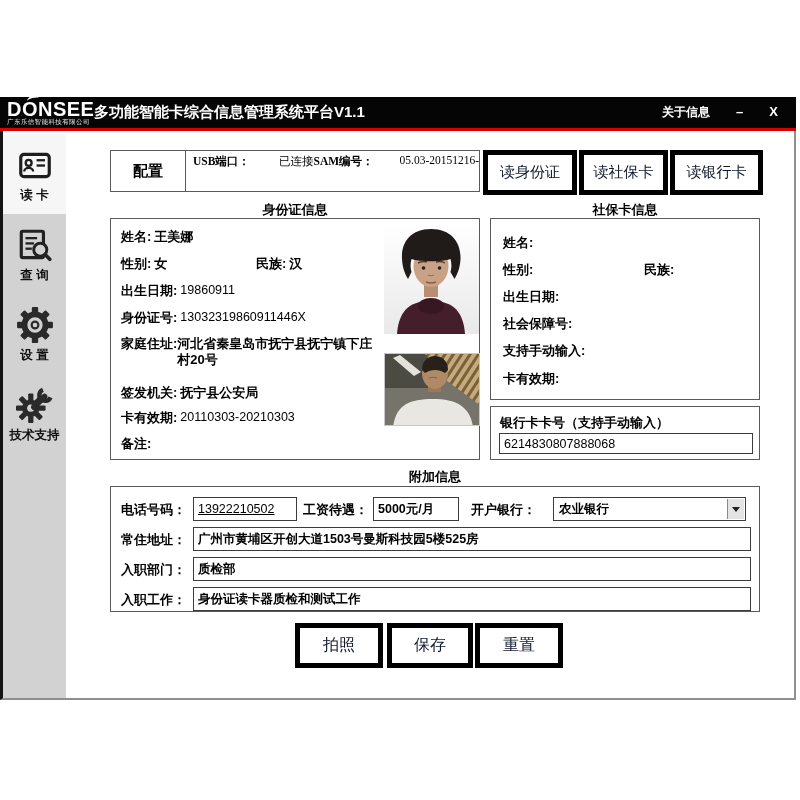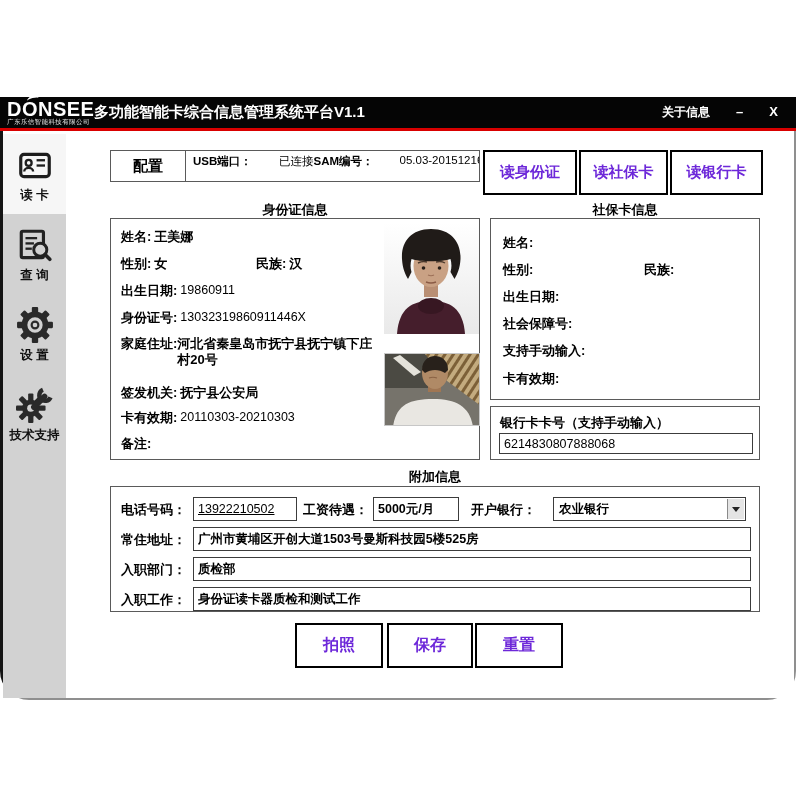--- a/index.html
+++ b/index.html
@@ -10,7 +10,7 @@
   
   .window { position:absolute; left:0; top:97px; width:796px; height:603px;
             border-left:3px solid #141414; border-right:2px solid #8f8f8f; border-bottom:2px solid #8f8f8f;
-            background:#ffffff;border-radius:29px; }
+            background:#ffffff; }
 
   
   .titlebar { position:absolute; left:-3px; top:0; width:796px; height:34px; background:#050505;

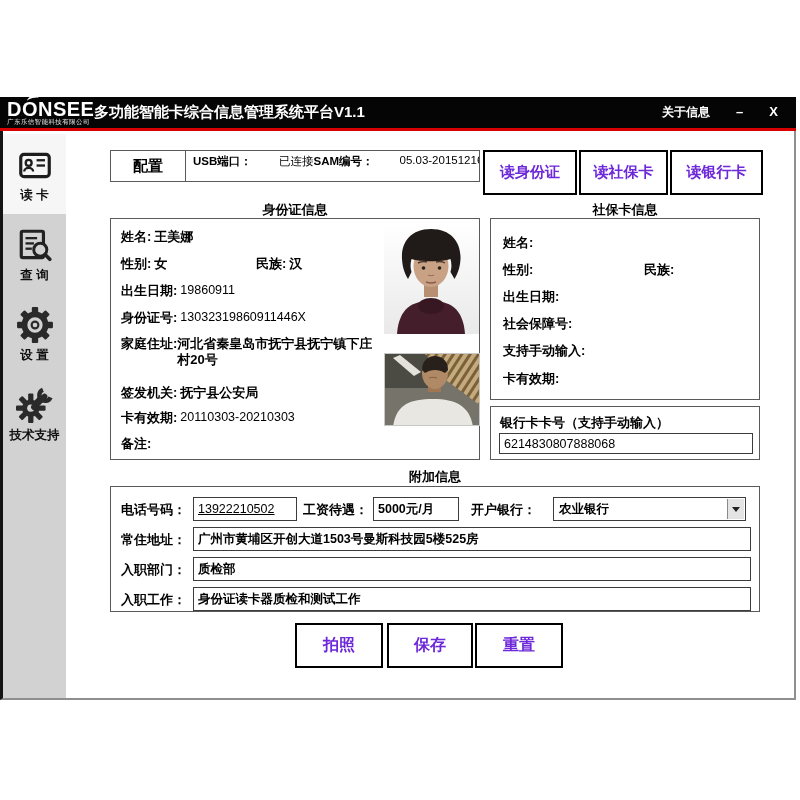--- a/index.html
+++ b/index.html
@@ -156,7 +156,7 @@
         </div>
       </div>
 
-      <div class="box" style="left:107px; top:16px; width:370px; height:32px;">
+      <div class="box" style="left:107px; top:16px; width:370px; height:42px;font-family:Liberation Serif, serif;">
         <div class="cfg-cell">配置</div>
         <div class="cfg-rows">
           <div class="cfg-row">

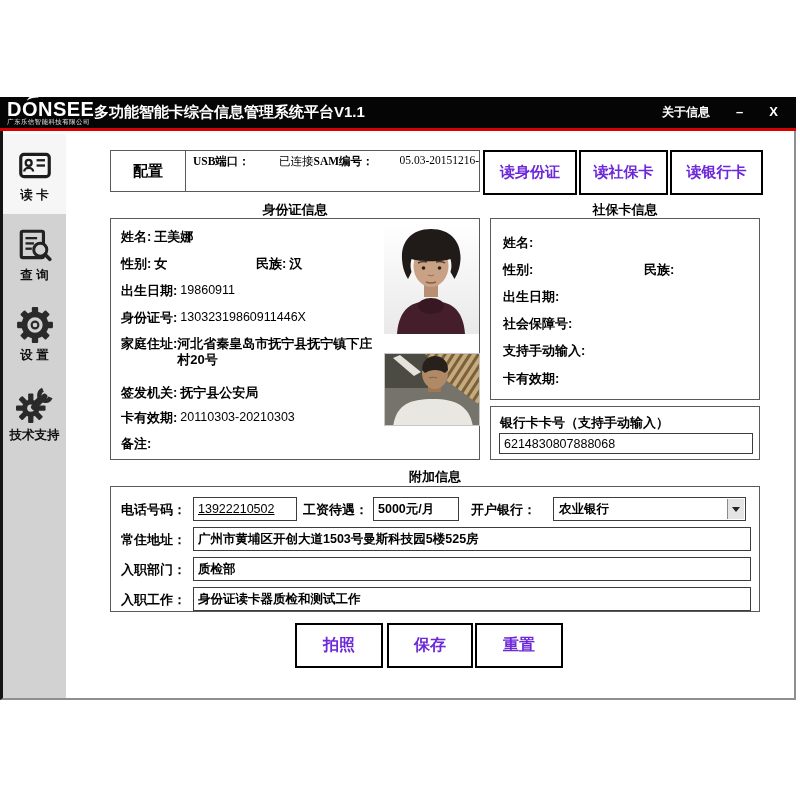--- a/index.html
+++ b/index.html
@@ -37,8 +37,8 @@
 
   
   .box { position:absolute; border:1px solid #5a5a5a; background:#fff; }
-  .wbtn { position:absolute; border:2px solid #000000; background:#fff; display:flex; align-items:center; justify-content:center;
-          font-weight:bold; color:#6d28d9; cursor:default; }
+  .wbtn { position:absolute; border:5px solid #000000; background:#fff; display:flex; align-items:center; justify-content:center;
+          font-weight:normal; color:#0f172a; cursor:default; }
   .sect-title { position:absolute; text-align:center; font-size:13px; font-weight:bold; color:#000; }
 
   

